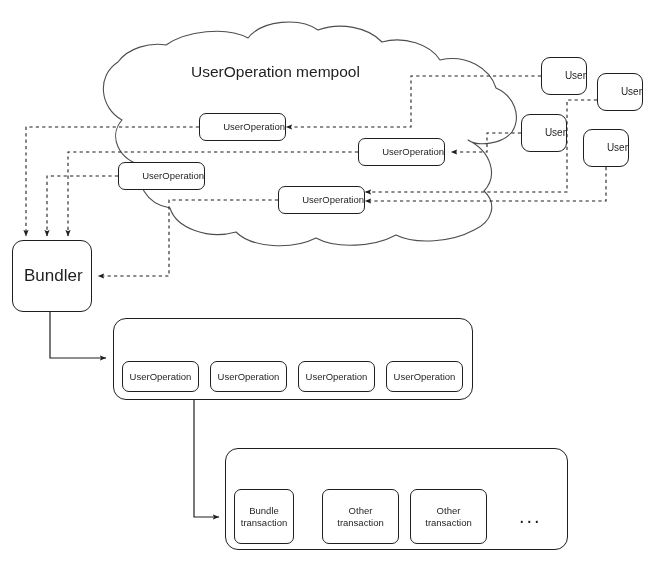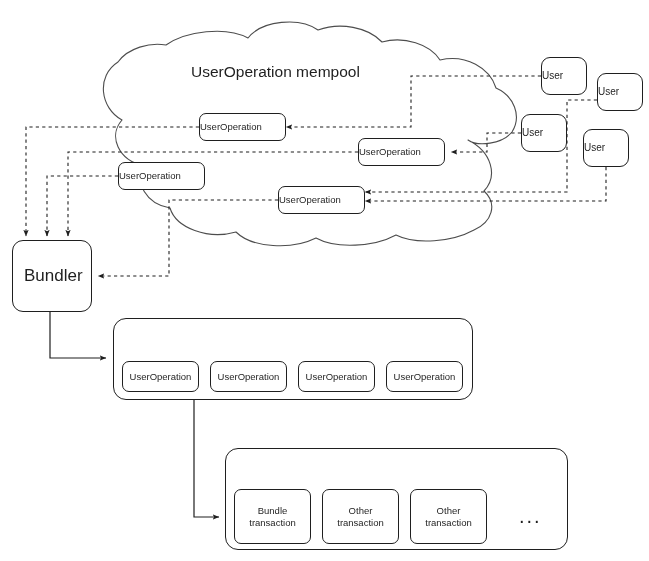--- a/index.html
+++ b/index.html
@@ -35,7 +35,7 @@
     border-radius: 9px;
     display: flex;
     align-items: center;
-    justify-content: flex-start;
+    justify-content: flex-end;
     text-align: center;
     color: #1f1f1f;
     line-height: 1.18;

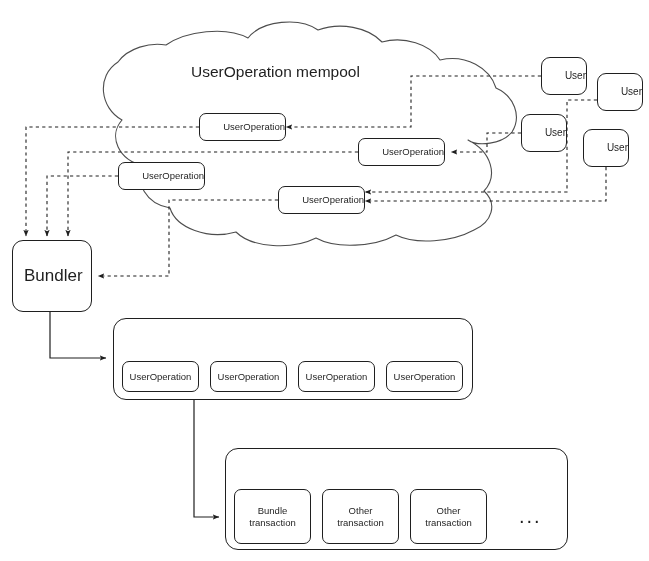--- a/index.html
+++ b/index.html
@@ -216,7 +216,7 @@
   <div class="container" style="left:225px; top:448px; width:343px; height:102px;"></div>
   <div class="container-title" style="left:237px; top:457px;">Ethereum block</div>
 
-  <div class="inner-box" style="left:234px; top:489px; width:77px; height:55px; flex-direction:column;">
+  <div class="inner-box" style="left:234px; top:489px; width:60px; height:55px; flex-direction:column;">
     <span>Bundle</span>
     <span>transaction</span>
   </div>

